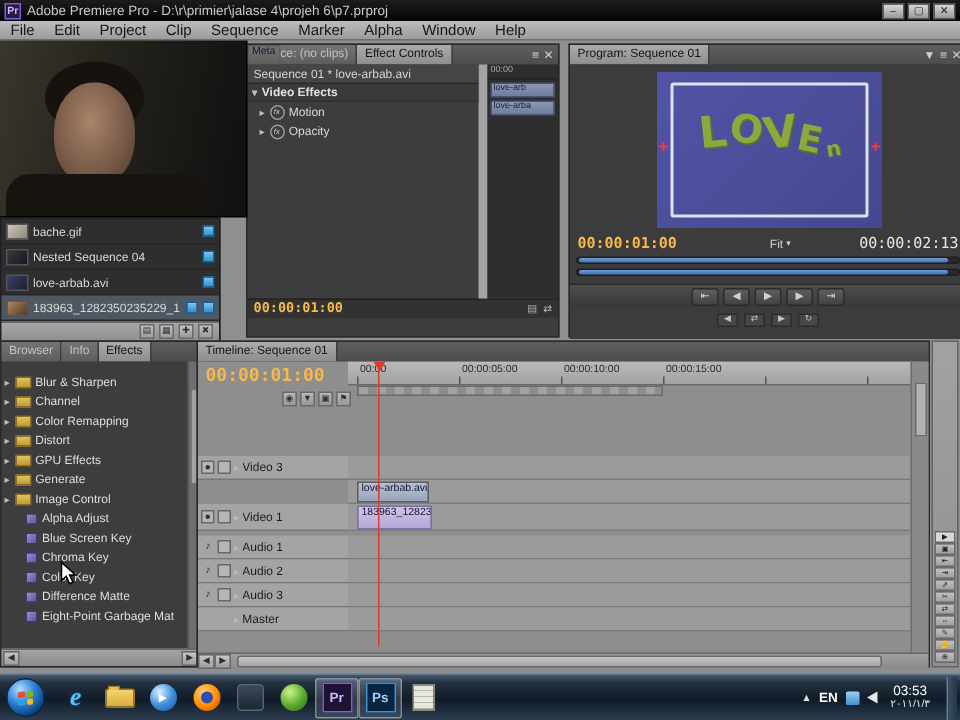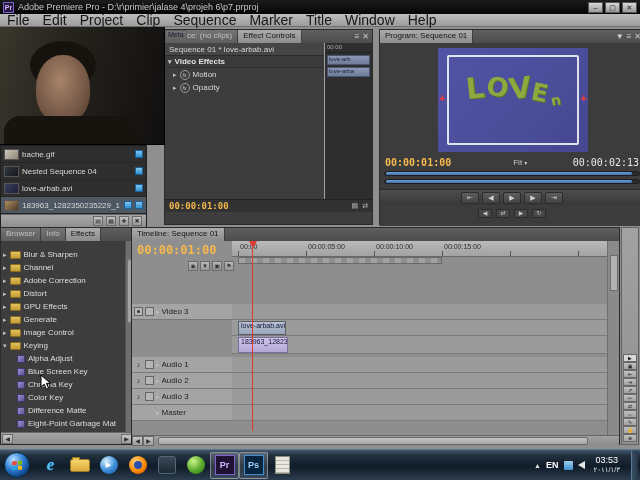--- a/index.html
+++ b/index.html
@@ -12,7 +12,7 @@
 .win-controls{margin-left:auto;display:flex;gap:2px}
 .win-btn{width:15px;height:11px;background:linear-gradient(#d8d8d8,#9a9a9a);border:1px solid #555;color:#222;font-size:7px;line-height:9px;text-align:center}
 
-.menubar{position:absolute;left:0;top:14px;width:640px;height:13px;background:linear-gradient(#bdbdbd,#9c9c9c);border-bottom:1px solid #6f6f6f;display:flex;align-items:center;gap:13px;padding:0 7px;color:#161616;font-size:14px}
+.menubar{position:absolute;left:0;top:14px;width:640px;height:13px;background:linear-gradient(#bdbdbd,#9c9c9c);border-bottom:1px solid #6f6f6f;display:flex;align-items:center;gap:13px;padding:0 7px;color:#161616;font-size:10px}
 .menu-item{white-space:nowrap}
 
 .panel{position:absolute;background:#3d3d3d;border:1px solid #2a2a2a}

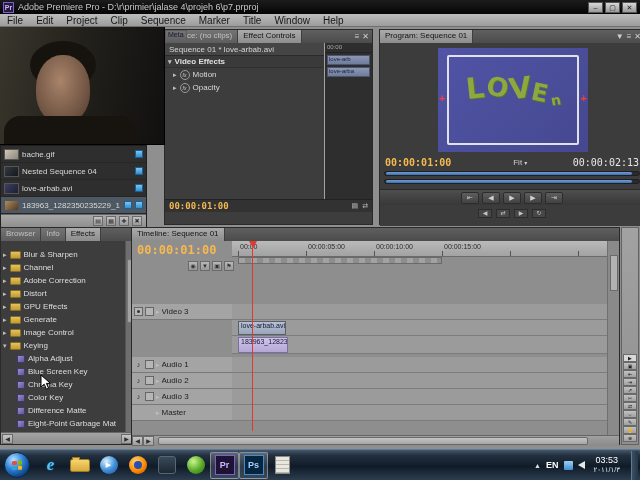--- a/index.html
+++ b/index.html
@@ -166,7 +166,7 @@
     <span class="menu-item">Clip</span>
     <span class="menu-item">Sequence</span>
     <span class="menu-item">Marker</span>
-    <span class="menu-item">Title</span>
+    <span class="menu-item">Alpha</span>
     <span class="menu-item">Window</span>
     <span class="menu-item">Help</span>
   </div>

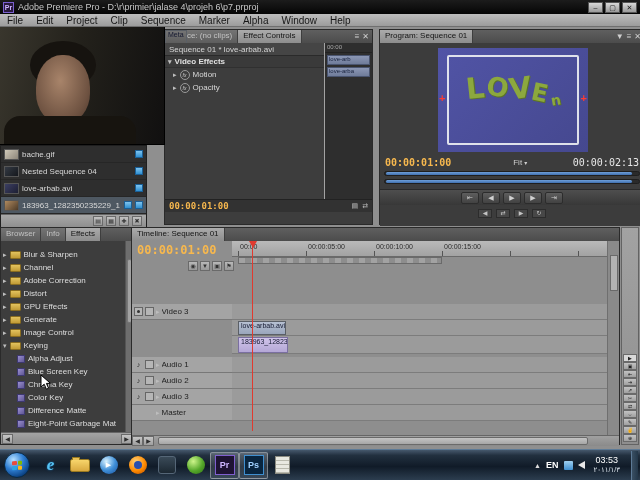--- a/index.html
+++ b/index.html
@@ -25,7 +25,7 @@
 .white-tc{color:#e8e8e8;font-family:"DejaVu Sans Mono",monospace}
 
 .ec-body{position:relative;height:156px;display:flex}
-.ec-left{width:160px;border-right:1px solid #a3a3a3;position:relative}
+.ec-left{width:160px;border-right:6px solid #a3a3a3;position:relative}
 .ec-header{height:13px;line-height:13px;padding:0 4px;background:#454545;border-bottom:1px solid #2a2a2a;color:#d6d6d6;font-size:8px;white-space:nowrap}
 .ec-section{height:12px;display:flex;align-items:center;gap:3px;padding:0 3px;background:#3a3a3a;border-bottom:1px solid #303030;color:#e0e0e0;font-weight:bold;font-size:8px}
 .ec-row{height:13px;display:flex;align-items:center;gap:3px;padding:0 3px 0 8px;color:#d8d8d8;font-size:8px}

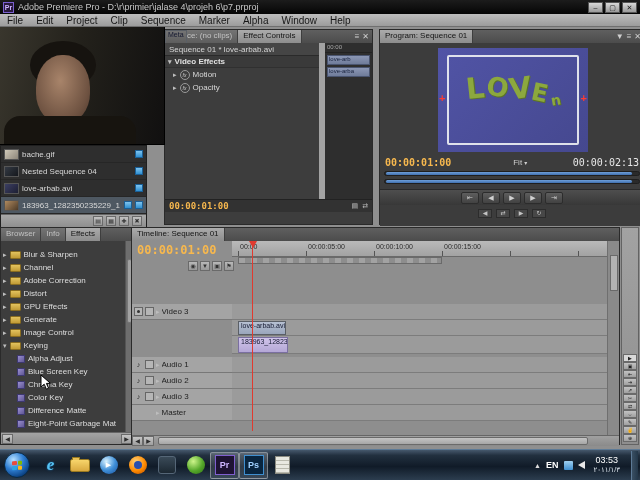--- a/index.html
+++ b/index.html
@@ -314,7 +314,7 @@
       <div class="tree-row">
           <span class="chev">▸</span>
           <div class="folder-ico"></div>
-          <span>Adobe Correction</span>
+          <span>Color Remapping</span>
         </div>
       <div class="tree-row">
           <span class="chev">▸</span>

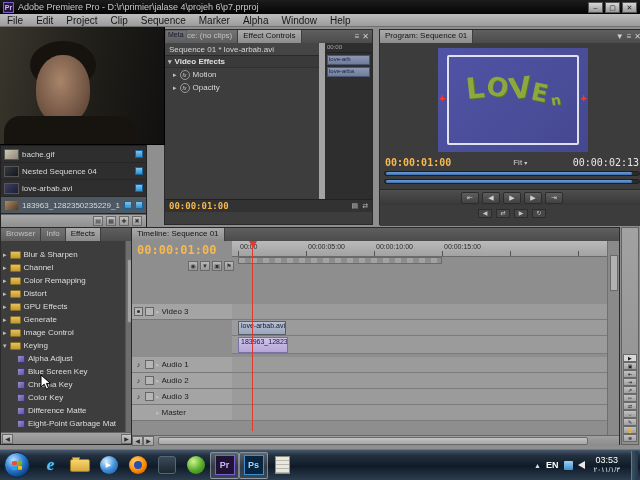--- a/index.html
+++ b/index.html
@@ -336,11 +336,6 @@
           <div class="folder-ico"></div>
           <span>Image Control</span>
         </div>
-      <div class="tree-row">
-          <span class="chev">▾</span>
-          <div class="folder-ico"></div>
-          <span>Keying</span>
-        </div>
       <div class="tree-row child">
           <div class="plug-ico"></div>
           <span>Alpha Adjust</span>

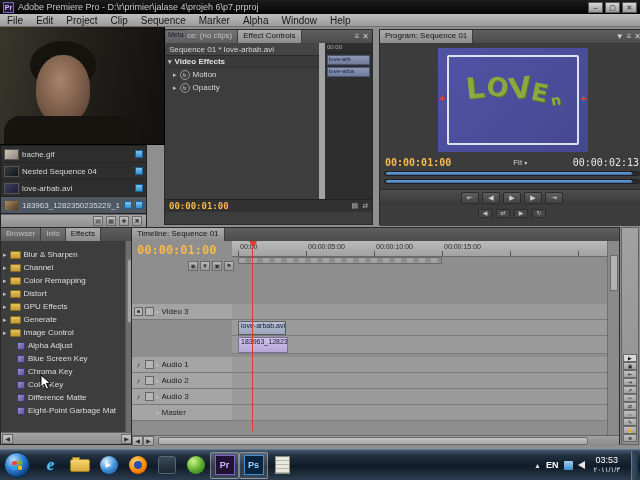--- a/index.html
+++ b/index.html
@@ -406,6 +406,14 @@
         <span class="chev">▸</span>
         <span class="trk-name">Video 3</span>
       </div>
+      <div class="trk" style="top:95px;height:18px">
+        <div class="tgl">
+            <div class="d"></div>
+          </div>
+        <div class="tgl"></div>
+        <span class="chev">▸</span>
+        <span class="trk-name">Video 1</span>
+      </div>
       <div class="trk" style="top:116px">
         <span class="spk">♪</span>
         <div class="tgl"></div>

